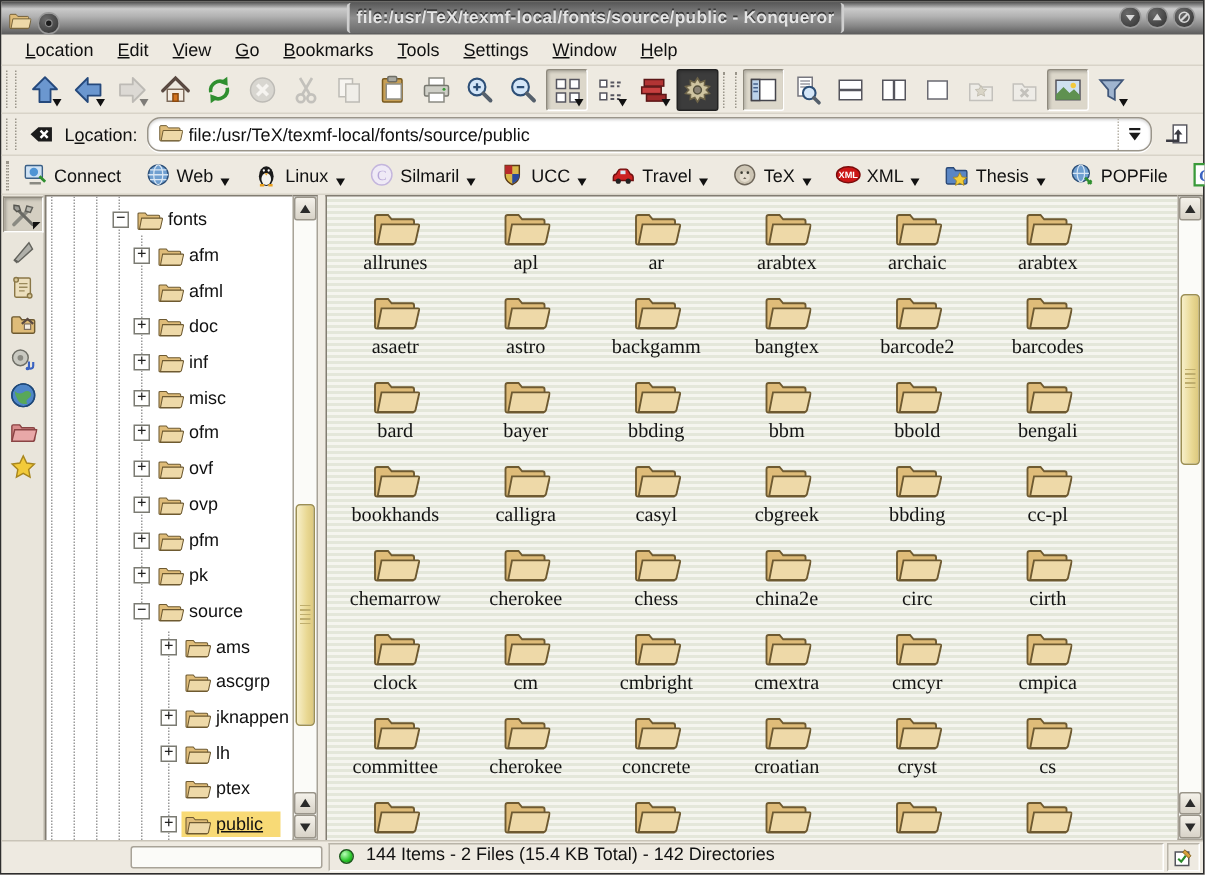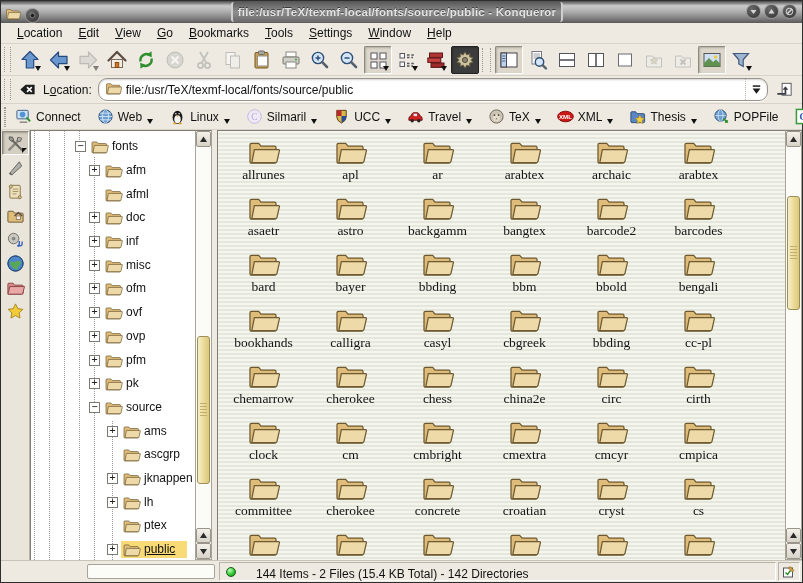--- a/index.html
+++ b/index.html
@@ -117,7 +117,7 @@
   #hscroll-left { width:216px; flex:0 0 216px; display:flex; align-items:center; padding:0 2px 0 86px; }
   #hscroll-track { flex:1; height:15px; background:#fbfbf8; border:1px solid #a8a398; border-radius:2px; }
   #statusframe { flex:1; margin:1px 2px; border:1px solid #b8b3a8; border-bottom-color:#fff; border-right-color:#fff;
-    display:flex; align-items:flex-start; gap:20px; padding:4px 6px; background:#eeeae1; }
+    display:flex; align-items:flex-end; gap:8px; padding:4px 6px; background:#eeeae1; }
   #led { width:10px; height:10px; border-radius:50%; border:1px solid #1e5a1e;
     background:radial-gradient(circle at 35% 30%,#b8ffb8,#28c428 60%,#148814); }
   #status-text { white-space:nowrap; }

